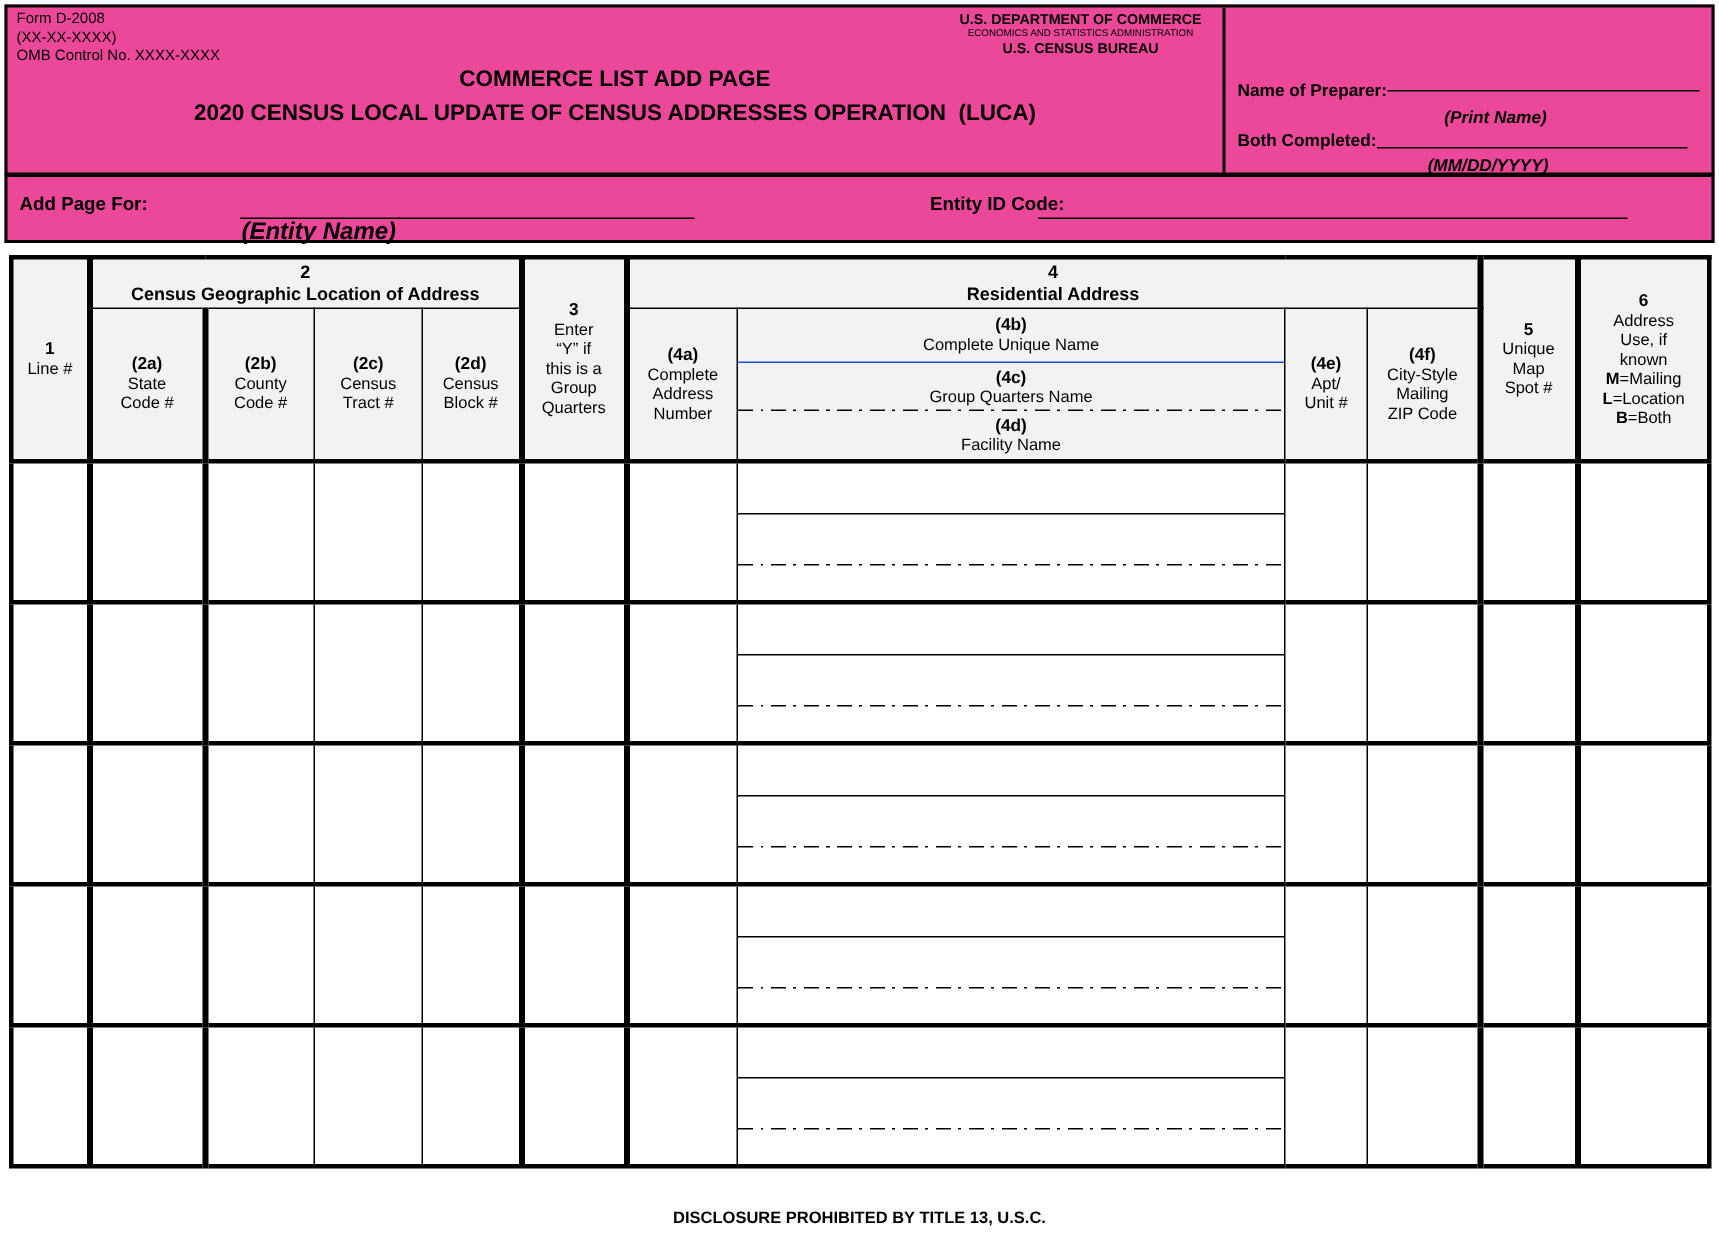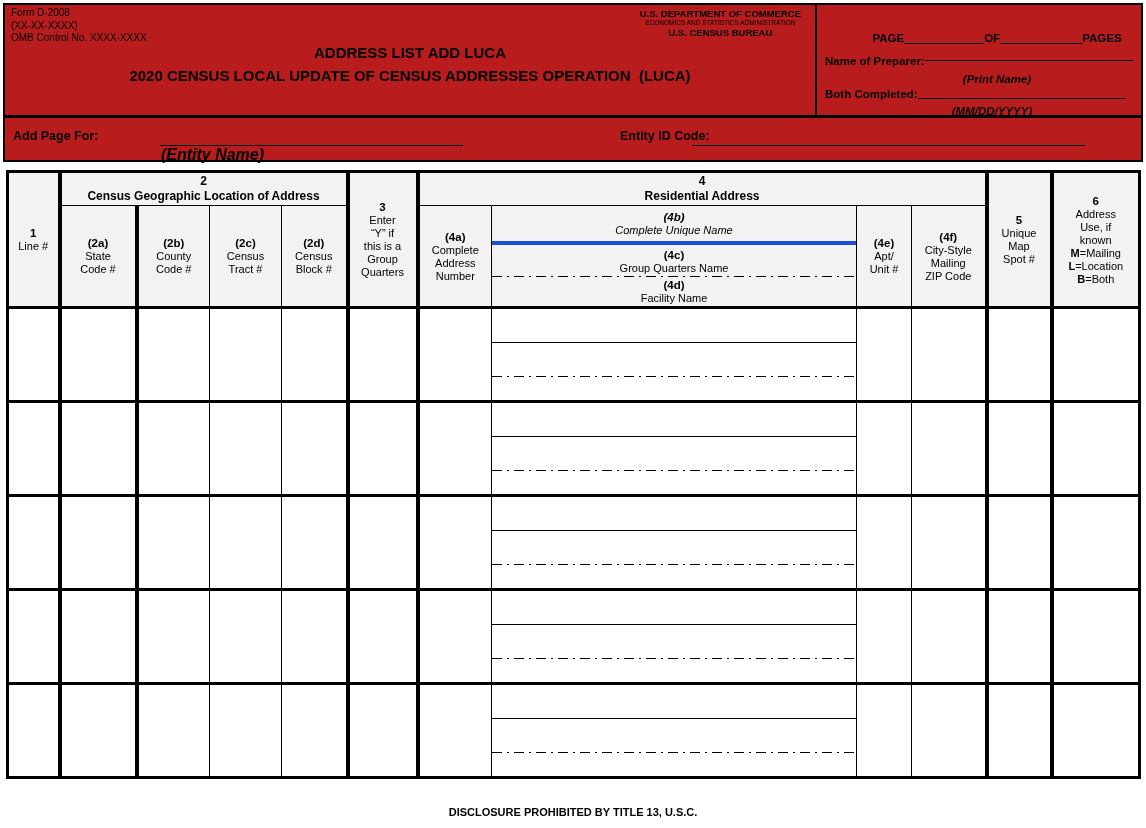--- a/index.html
+++ b/index.html
@@ -9,7 +9,7 @@
     font-family:"Liberation Sans", sans-serif;
     overflow:hidden;
   }
-  .box { position:absolute; border:2px solid #000; box-sizing:border-box; background:#b91c1c; }
+  .box { position:absolute; border:2px solid #000; box-sizing:border-box; background:#ec4899; }
 
   
   #topbox { left:3px; top:3px; width:1140px; height:114px; }

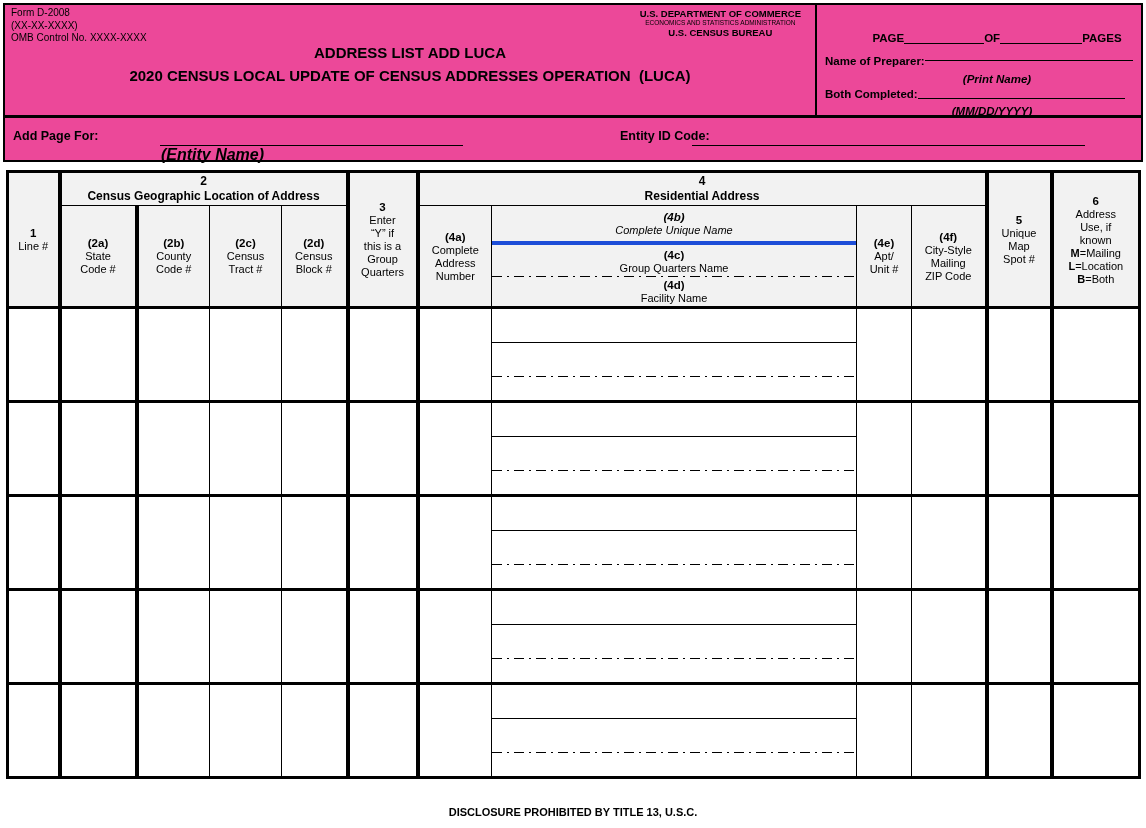--- a/index.html
+++ b/index.html
@@ -106,9 +106,6 @@
   </div>
   <div class="prepdivider"></div>
   <div class="prep">
-    <div class="pageline">
-      <span>PAGE</span><span class="uline u-page"></span><span>OF</span><span class="uline u-pages"></span><span>PAGES</span>
-    </div>
     <div class="fieldline nameline">
       <span>Name of Preparer:</span>
         <span class="fill"></span>

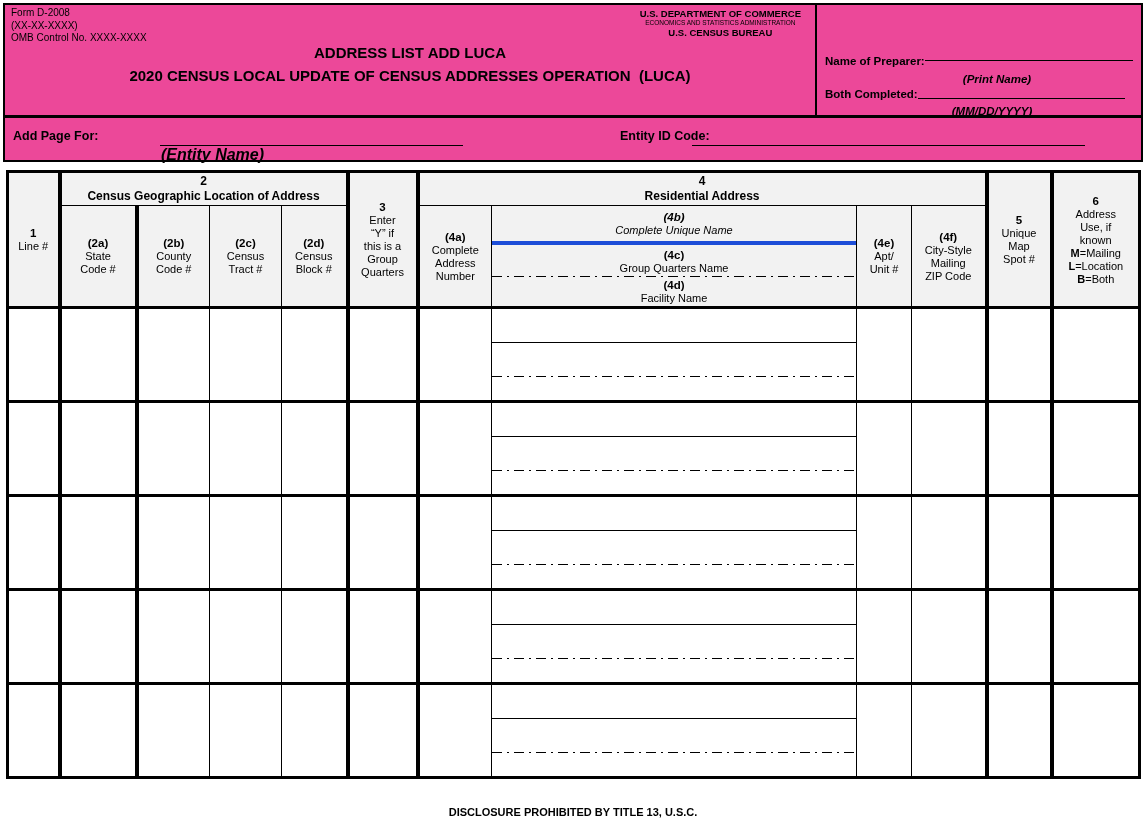--- a/index.html
+++ b/index.html
@@ -101,7 +101,7 @@
     <div class="d3">U.S. CENSUS BUREAU</div>
   </div>
   <div class="titles">
-    <div class="t1">ADDRESS LIST ADD LUCA</div>
+    <div class="t1">COMMERCE LIST ADD PAGE</div>
     <div class="t2">2020 CENSUS LOCAL UPDATE OF CENSUS ADDRESSES OPERATION&nbsp; (LUCA)</div>
   </div>
   <div class="prepdivider"></div>

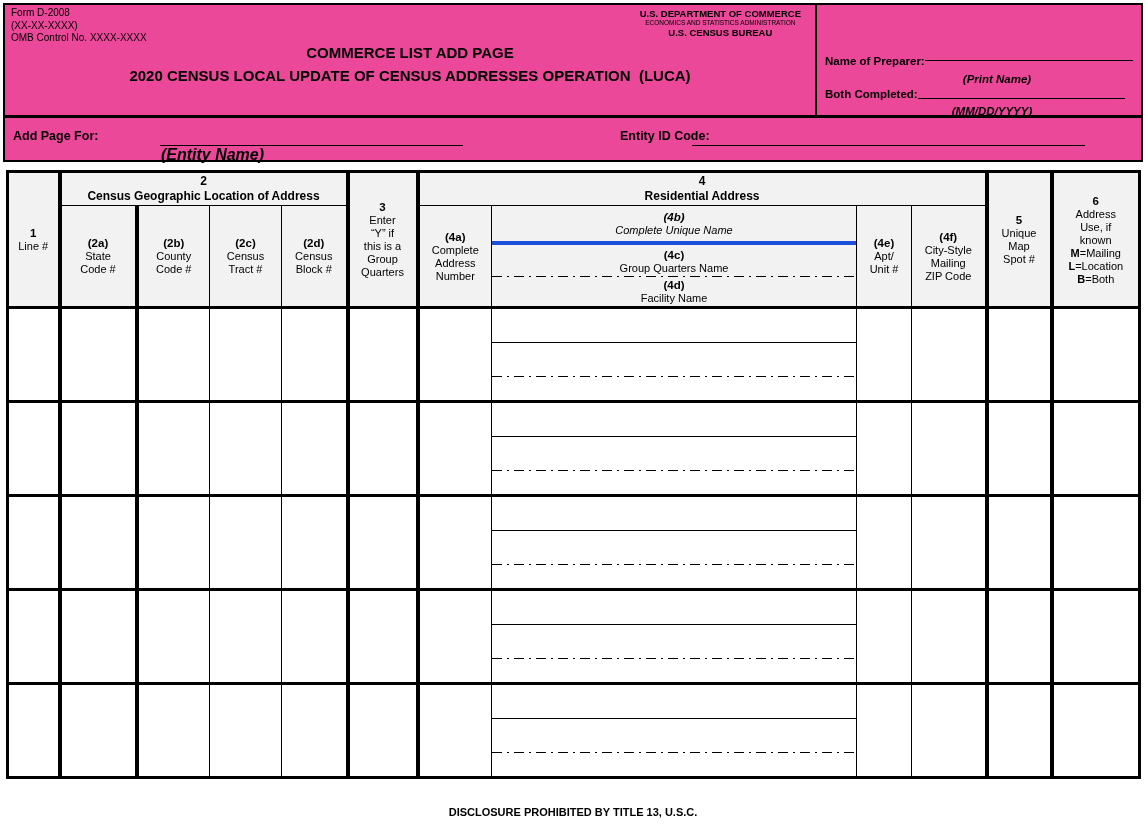--- a/index.html
+++ b/index.html
@@ -65,7 +65,7 @@
   th.stackcell { padding:0; vertical-align:top; }
   .hstack { height:100px; display:flex; flex-direction:column; }
   .hsec { display:flex; flex-direction:column; justify-content:center; }
-  .hsec.s1 { flex:0 0 35px; border-bottom:4px solid #1d4ed8;font-style:italic; }
+  .hsec.s1 { flex:0 0 35px; border-bottom:1px solid #1d4ed8; }
   .hsec.s2 { flex:0 0 32px; position:relative; }
   .hsec.s3 { flex:1 1 auto; }
   .dashafter::after { content:""; position:absolute; left:0; right:0; bottom:0; height:1px;

